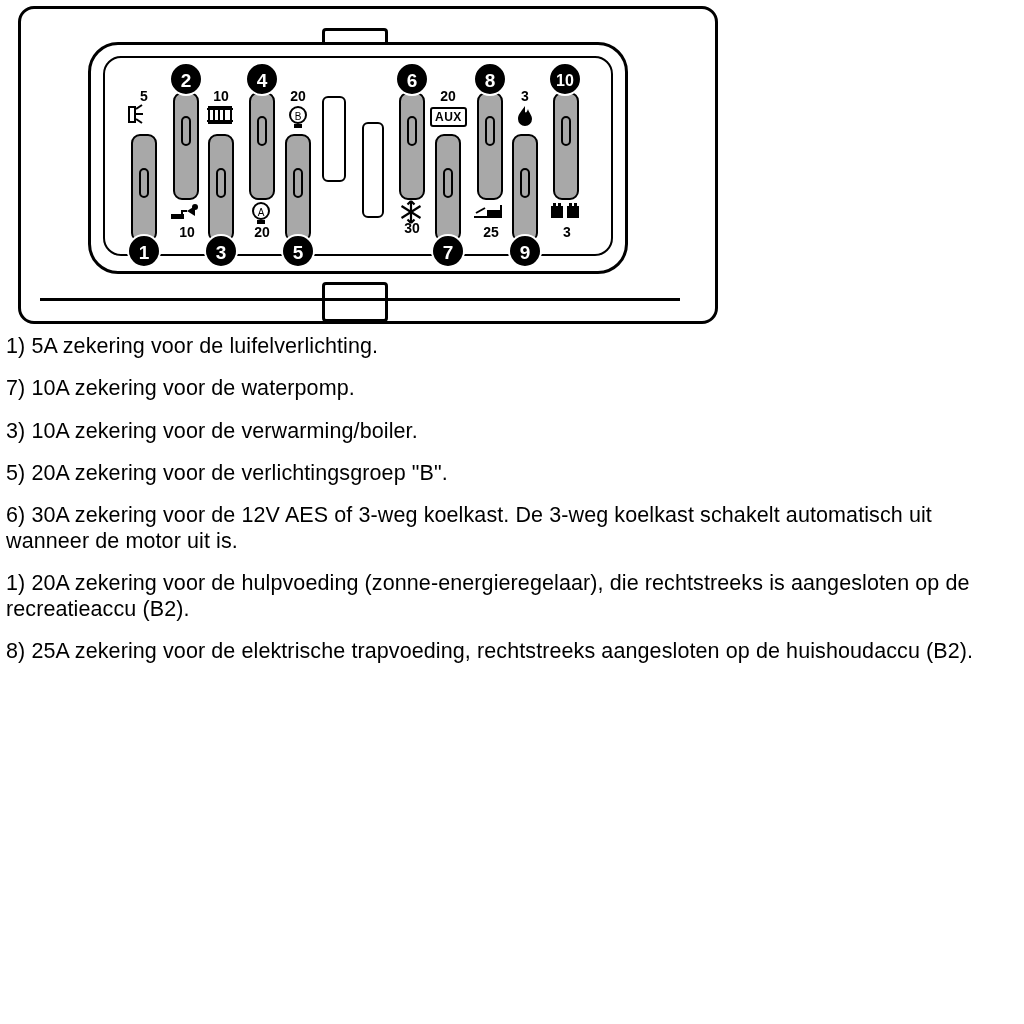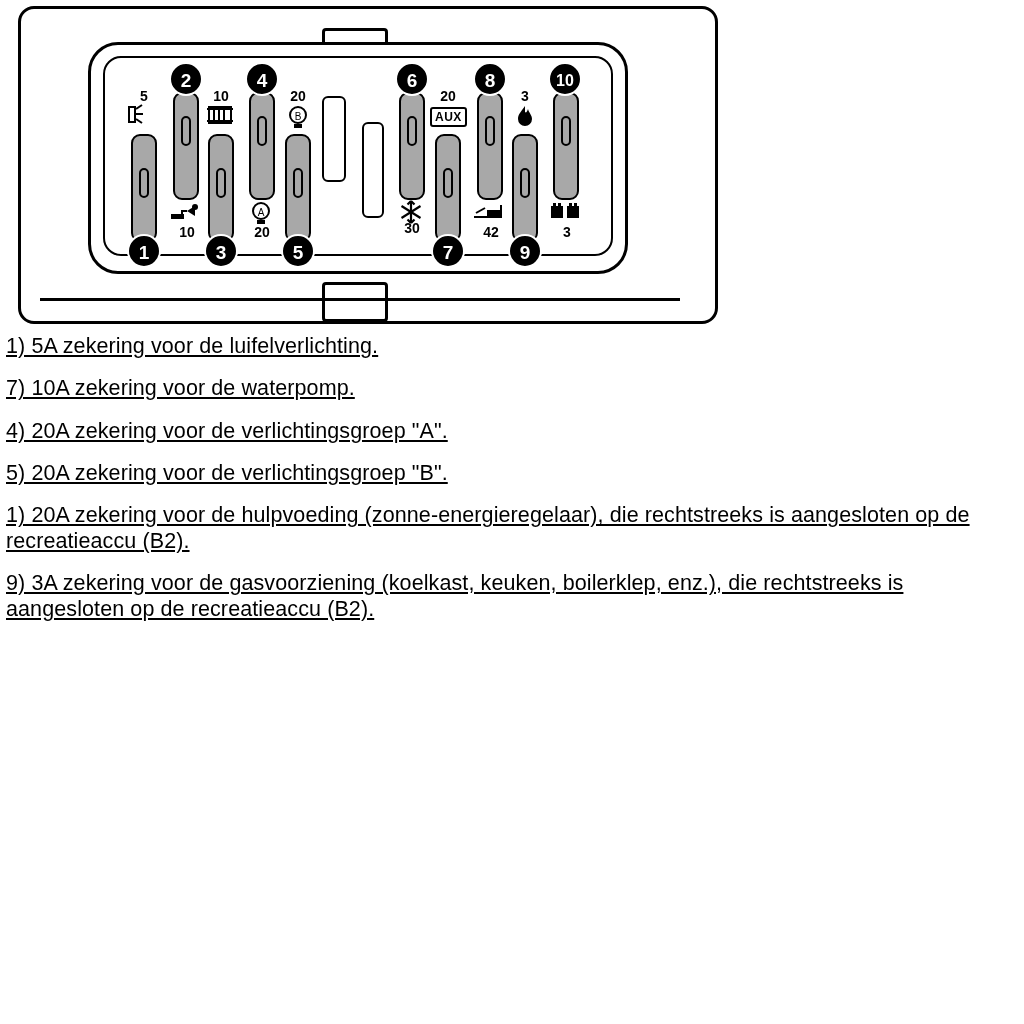--- a/index.html
+++ b/index.html
@@ -297,7 +297,7 @@
       <path d="M5 14 L14 9" stroke="#000" stroke-width="2"></path>
     </svg>
   </div>
-  <div class="amp" style="left:476px; top:224px;">42</div>
+  <div class="amp" style="left:476px; top:224px;">25</div>
   <div class="badge" style="left:473px; top:62px;">8</div>
 
   <div class="fuse" style="left:512px; top:134px; height:108px;">

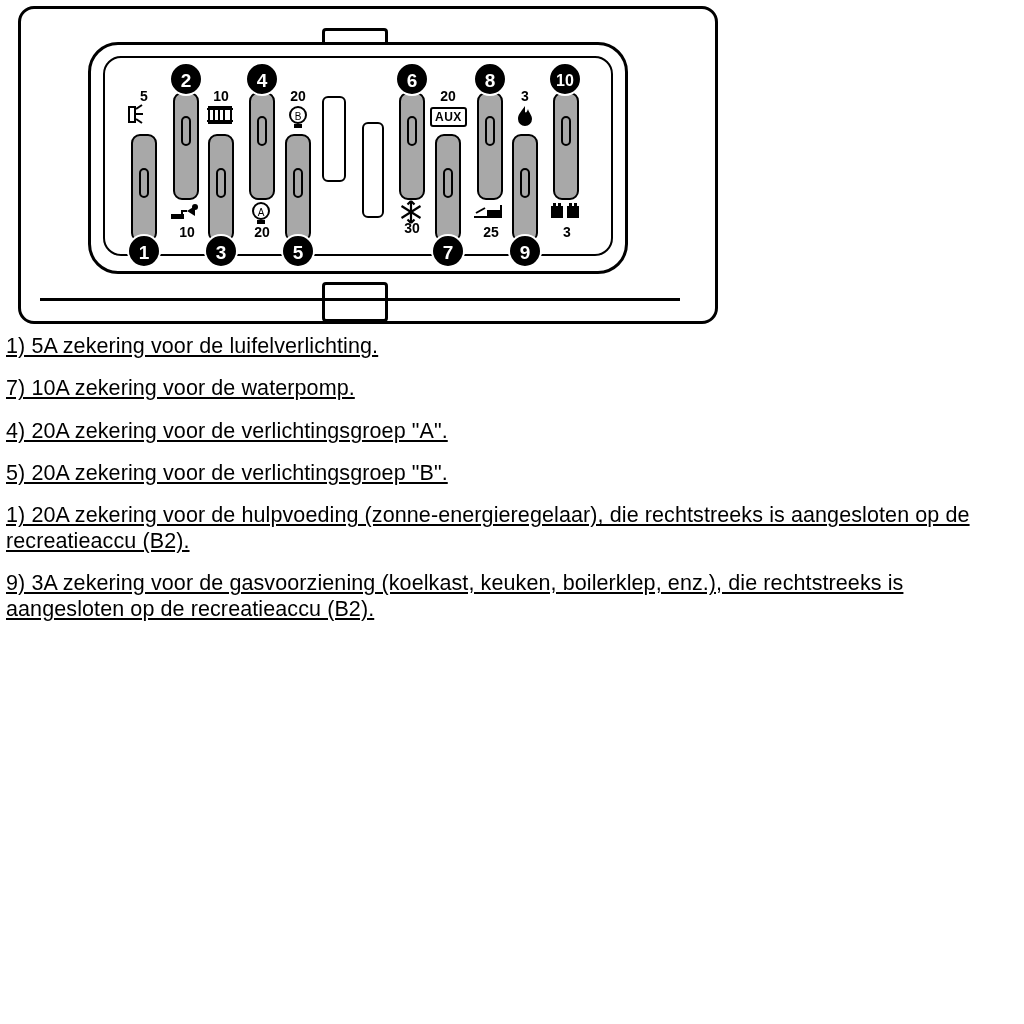--- a/index.html
+++ b/index.html
@@ -172,7 +172,6 @@
     margin: 0;
     padding: 4px 0 0 6px;
     box-sizing: border-box;
-    text-decoration: underline;
   }
   .legend-item {
     font-size: 21.5px;

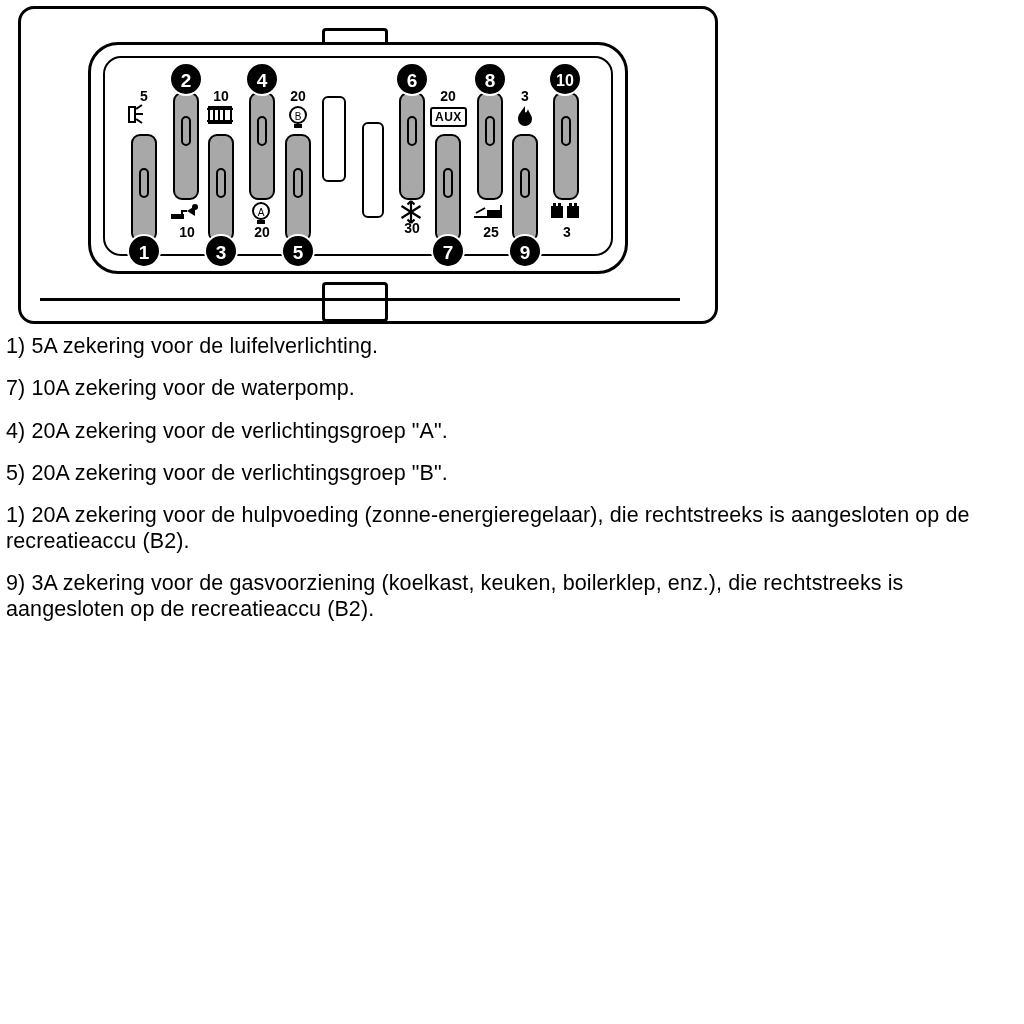--- a/index.html
+++ b/index.html
@@ -331,6 +331,7 @@
 <div class="legend">
   <div class="legend-item">1) 5A zekering voor de luifelverlichting.</div>
   <div class="legend-item">7) 10A zekering voor de waterpomp.</div>
+  <div class="legend-item">3) 10A zekering voor de verwarming/boiler.</div>
   <div class="legend-item">4) 20A zekering voor de verlichtingsgroep "A".</div>
   <div class="legend-item">5) 20A zekering voor de verlichtingsgroep "B".</div>
   <div class="legend-item">1) 20A zekering voor de hulpvoeding (zonne-energieregelaar), die rechtstreeks is aangesloten op de recreatieaccu (B2).</div>

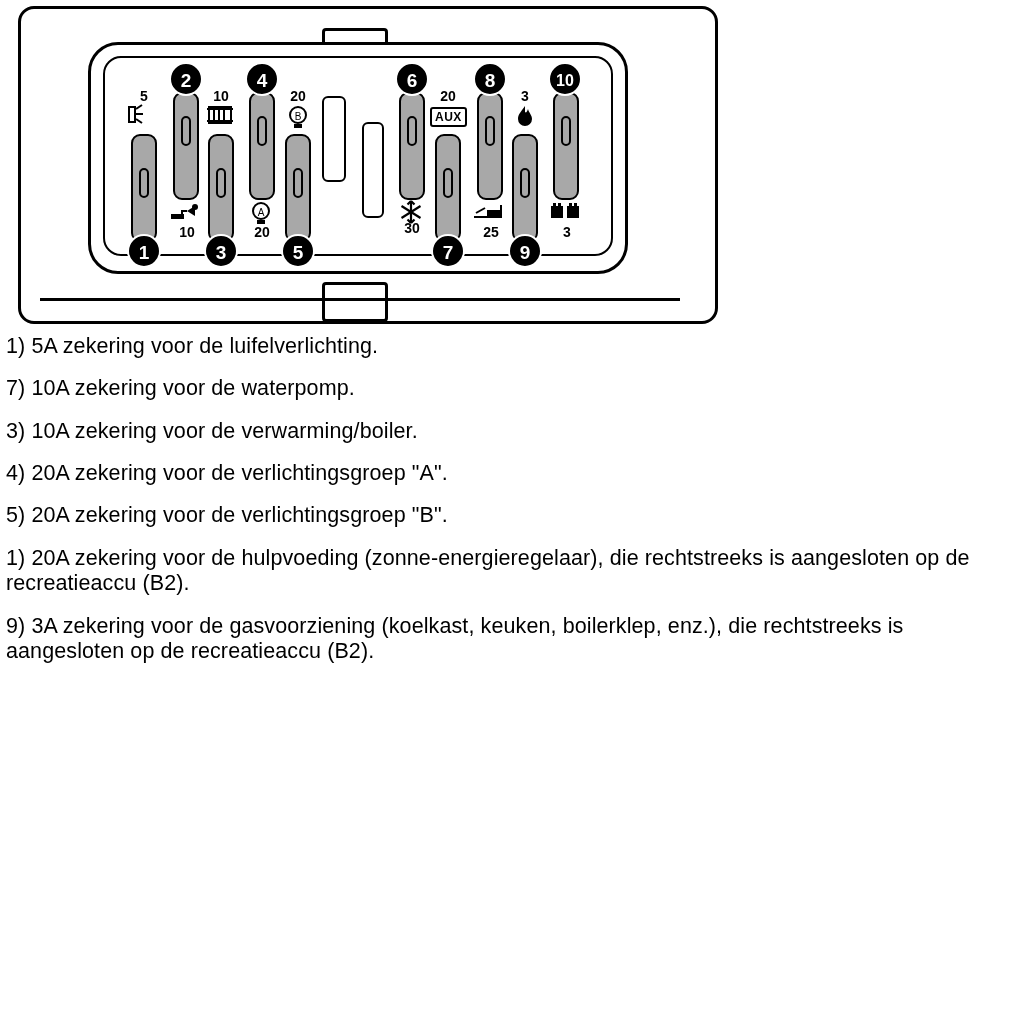--- a/index.html
+++ b/index.html
@@ -332,7 +332,6 @@
   <div class="legend-item">1) 5A zekering voor de luifelverlichting.</div>
   <div class="legend-item">7) 10A zekering voor de waterpomp.</div>
   <div class="legend-item">3) 10A zekering voor de verwarming/boiler.</div>
-  <div class="legend-item">4) 20A zekering voor de verlichtingsgroep "A".</div>
   <div class="legend-item">5) 20A zekering voor de verlichtingsgroep "B".</div>
   <div class="legend-item">1) 20A zekering voor de hulpvoeding (zonne-energieregelaar), die rechtstreeks is aangesloten op de recreatieaccu (B2).</div>
   <div class="legend-item">9) 3A zekering voor de gasvoorziening (koelkast, keuken, boilerklep, enz.), die rechtstreeks is aangesloten op de recreatieaccu (B2).</div>

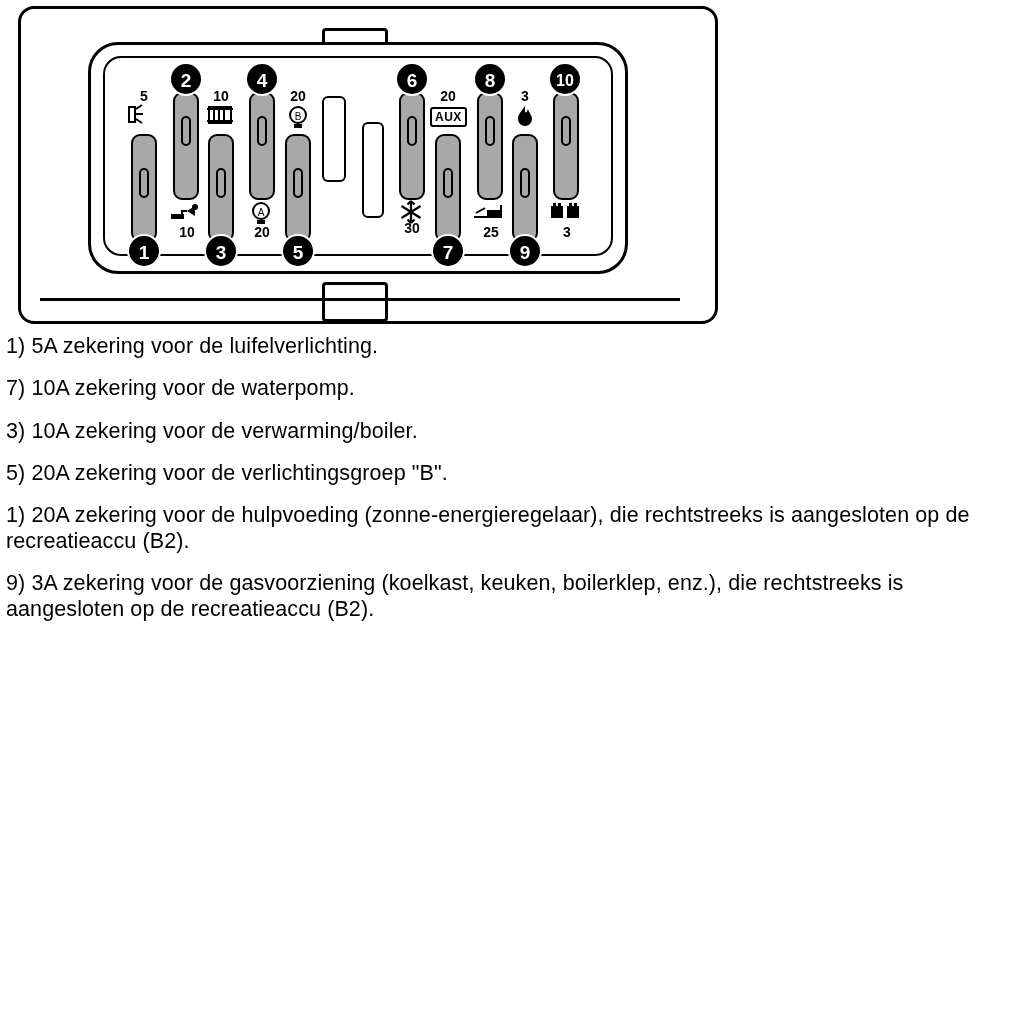--- a/index.html
+++ b/index.html
@@ -333,6 +333,7 @@
   <div class="legend-item">7) 10A zekering voor de waterpomp.</div>
   <div class="legend-item">3) 10A zekering voor de verwarming/boiler.</div>
   <div class="legend-item">5) 20A zekering voor de verlichtingsgroep "B".</div>
+  <div class="legend-item">6) 30A zekering voor de 12V AES of 3-weg koelkast. De 3-weg koelkast schakelt automatisch uit wanneer de motor uit is.</div>
   <div class="legend-item">1) 20A zekering voor de hulpvoeding (zonne-energieregelaar), die rechtstreeks is aangesloten op de recreatieaccu (B2).</div>
   <div class="legend-item">9) 3A zekering voor de gasvoorziening (koelkast, keuken, boilerklep, enz.), die rechtstreeks is aangesloten op de recreatieaccu (B2).</div>
 </div>

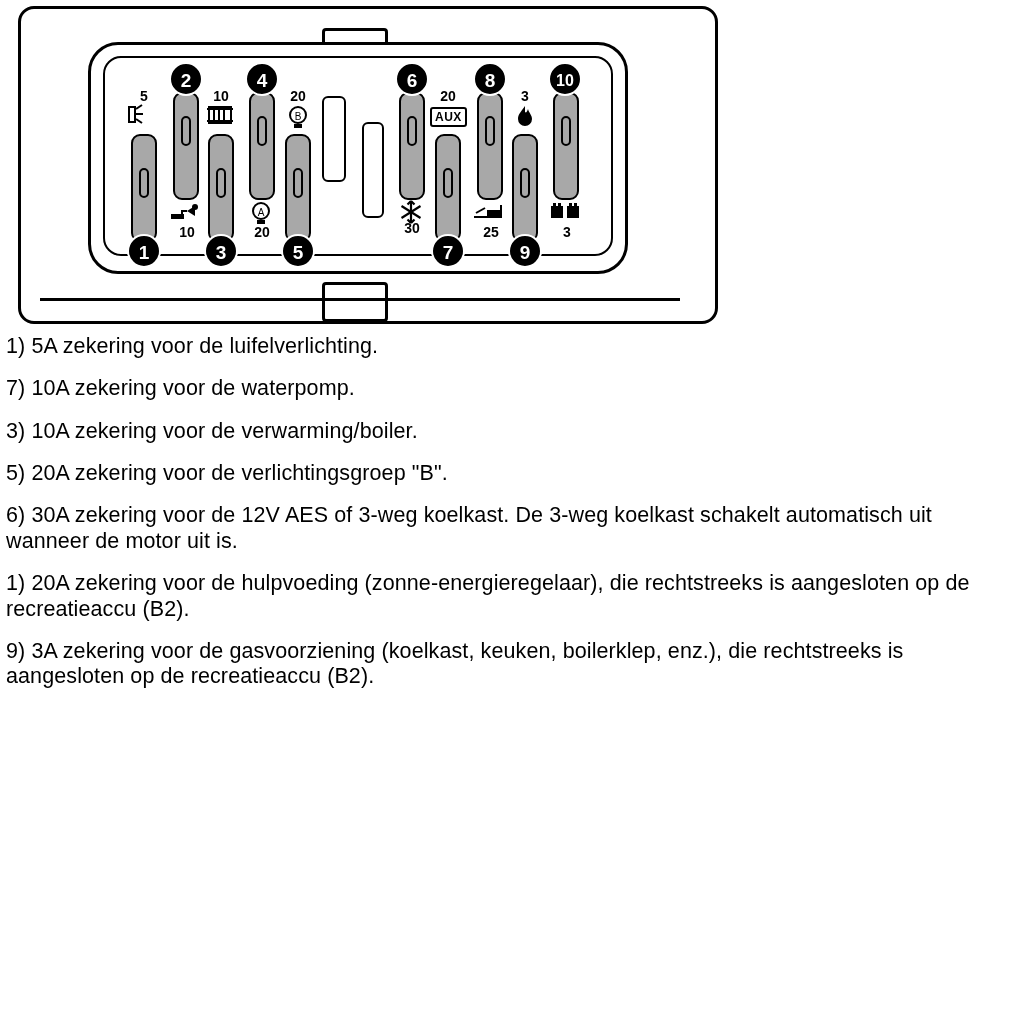--- a/index.html
+++ b/index.html
@@ -335,6 +335,7 @@
   <div class="legend-item">5) 20A zekering voor de verlichtingsgroep "B".</div>
   <div class="legend-item">6) 30A zekering voor de 12V AES of 3-weg koelkast. De 3-weg koelkast schakelt automatisch uit wanneer de motor uit is.</div>
   <div class="legend-item">1) 20A zekering voor de hulpvoeding (zonne-energieregelaar), die rechtstreeks is aangesloten op de recreatieaccu (B2).</div>
+  <div class="legend-item">8) 25A zekering voor de elektrische trapvoeding, rechtstreeks aangesloten op de huishoudaccu (B2).</div>
   <div class="legend-item">9) 3A zekering voor de gasvoorziening (koelkast, keuken, boilerklep, enz.), die rechtstreeks is aangesloten op de recreatieaccu (B2).</div>
 </div>
 

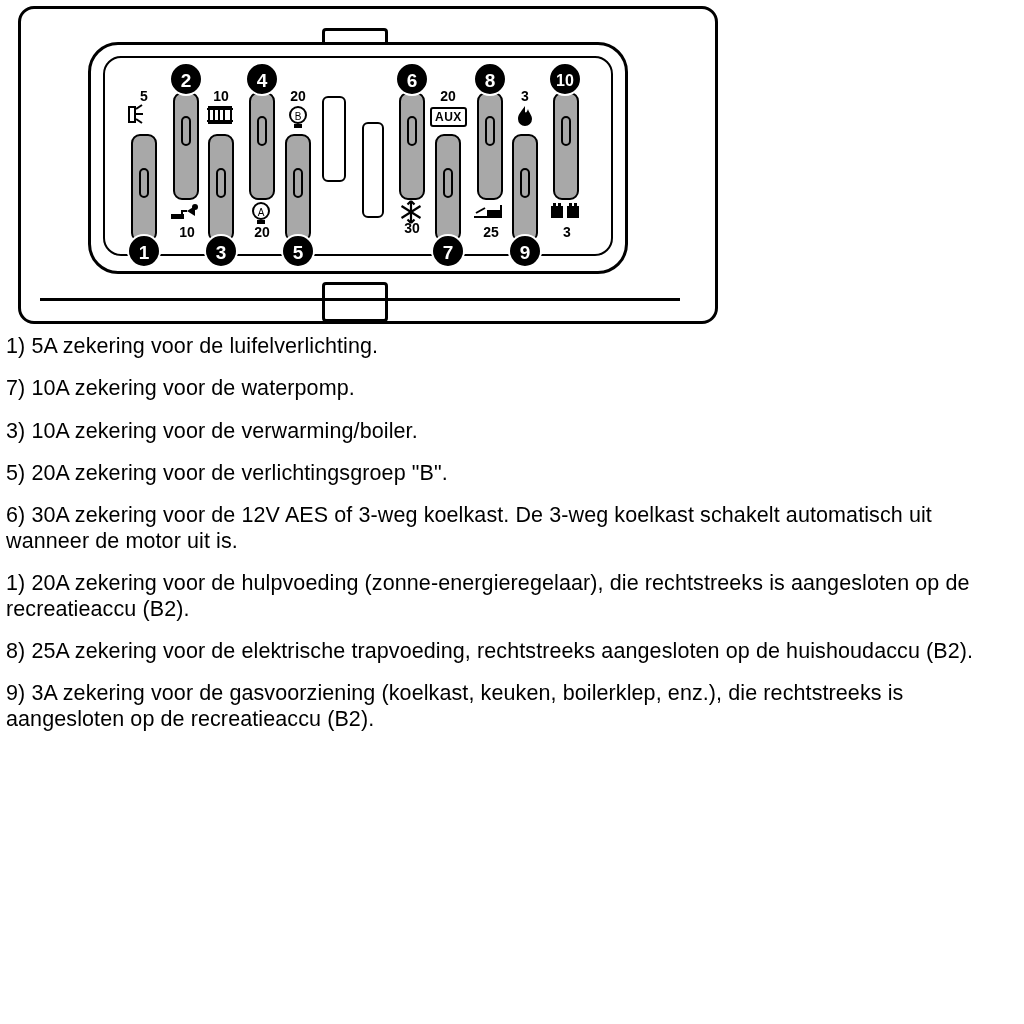--- a/index.html
+++ b/index.html
@@ -336,7 +336,6 @@
   <div class="legend-item">6) 30A zekering voor de 12V AES of 3-weg koelkast. De 3-weg koelkast schakelt automatisch uit wanneer de motor uit is.</div>
   <div class="legend-item">1) 20A zekering voor de hulpvoeding (zonne-energieregelaar), die rechtstreeks is aangesloten op de recreatieaccu (B2).</div>
   <div class="legend-item">8) 25A zekering voor de elektrische trapvoeding, rechtstreeks aangesloten op de huishoudaccu (B2).</div>
-  <div class="legend-item">9) 3A zekering voor de gasvoorziening (koelkast, keuken, boilerklep, enz.), die rechtstreeks is aangesloten op de recreatieaccu (B2).</div>
 </div>
 
 </body></html>

